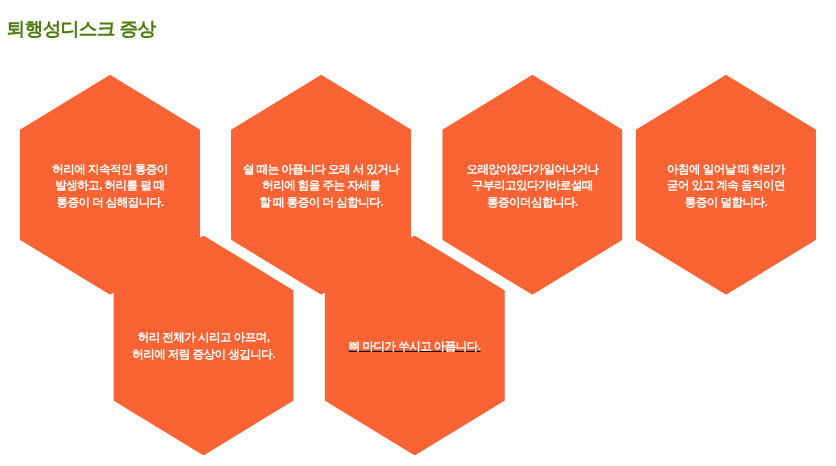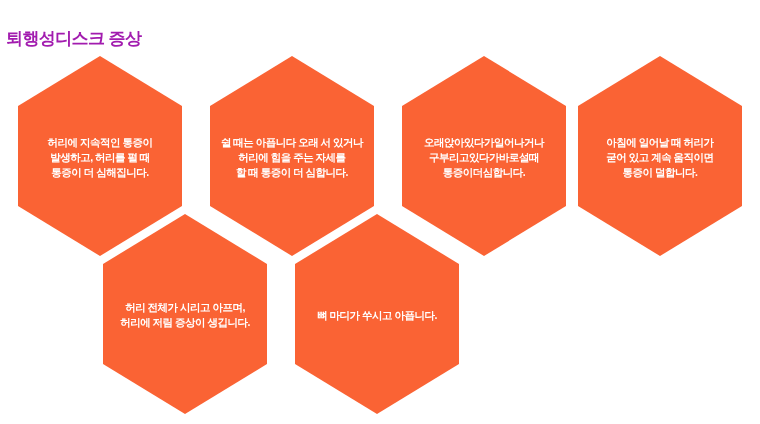--- a/index.html
+++ b/index.html
@@ -18,10 +18,10 @@
   .page-title {
     position: absolute;
     left: 6px;
-    top: 16px;
+    top: 4px;
     font-size: 17px;
     font-weight: bold;
-    color: #a21caf;
+    color: #4d7c0f;
     letter-spacing: -0.6px;
     white-space: nowrap;
   }

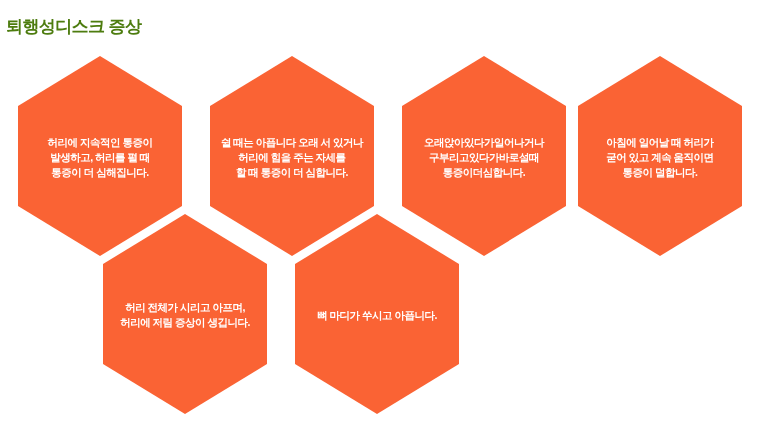--- a/index.html
+++ b/index.html
@@ -59,7 +59,7 @@
   }
 
   
-  .hex.r1 { top: 56px; }
+  .hex.r1 { top: 68px; }
   .hex.r1.c1 { left: 18px; }
   .hex.r1.c2 { left: 210px; }
   .hex.r1.c3 { left: 402px; }

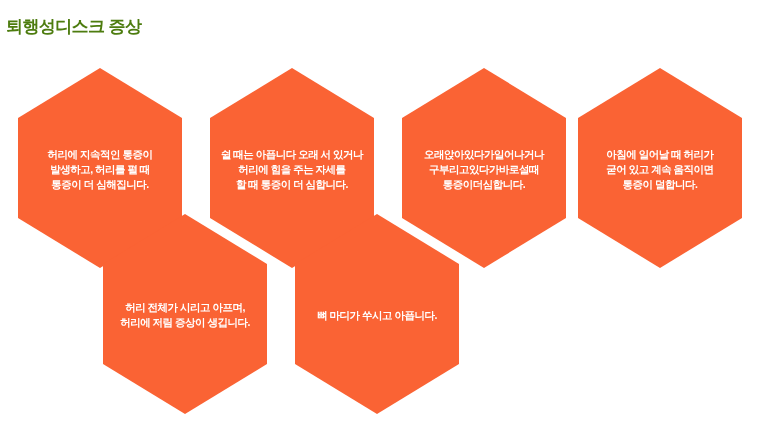--- a/index.html
+++ b/index.html
@@ -68,7 +68,7 @@
   
   .hex.r2 { top: 214px; }
   .hex.r2.c1 { left: 103px; }
-  .hex.r2.c2 { left: 295px; }
+  .hex.r2.c2 { left: 295px; text-decoration: underline; }
   .hex.r2.c3 { left: 487px; }
 </style>
 </head>

